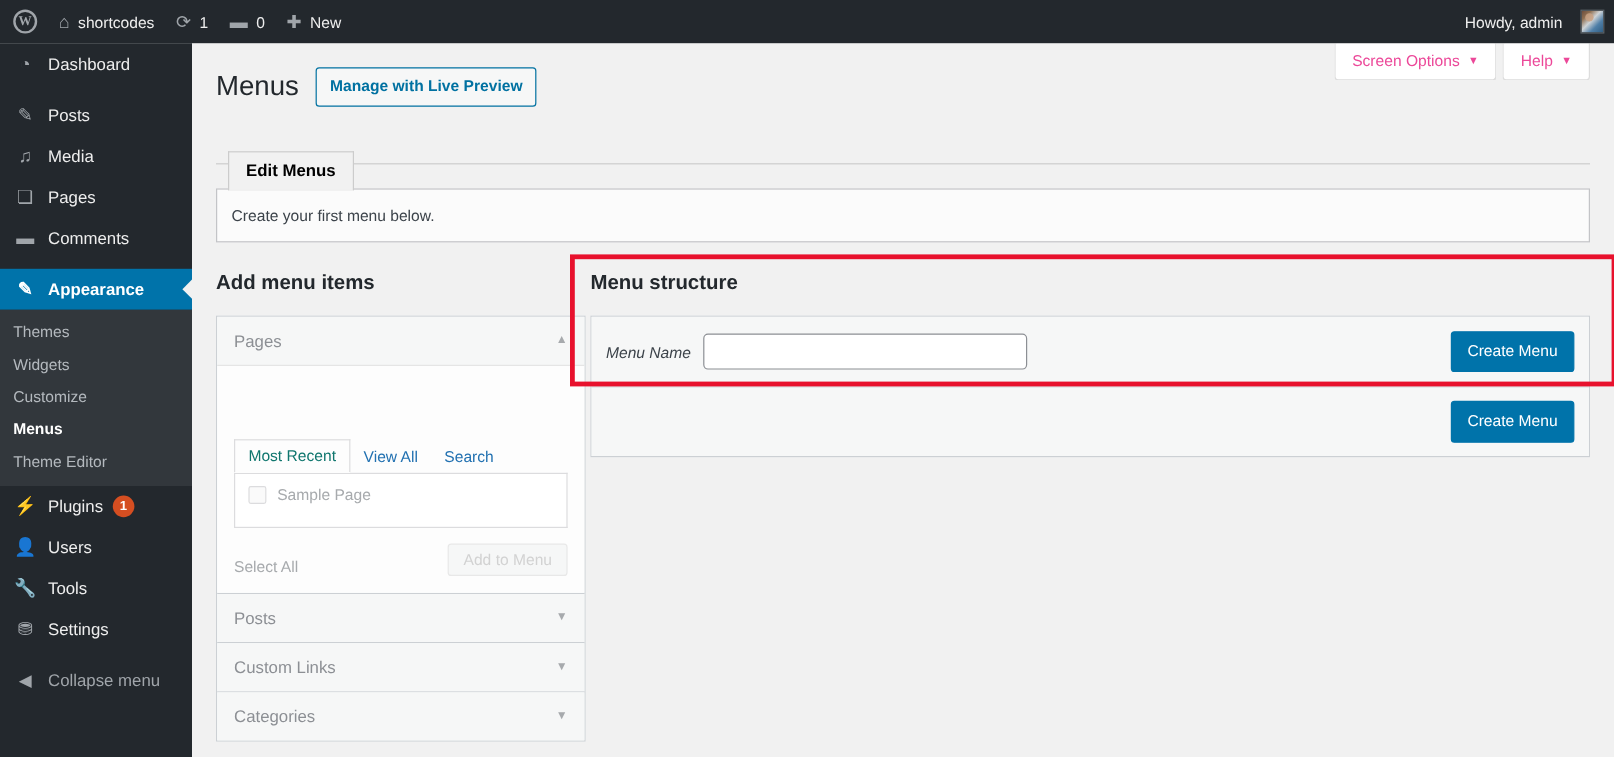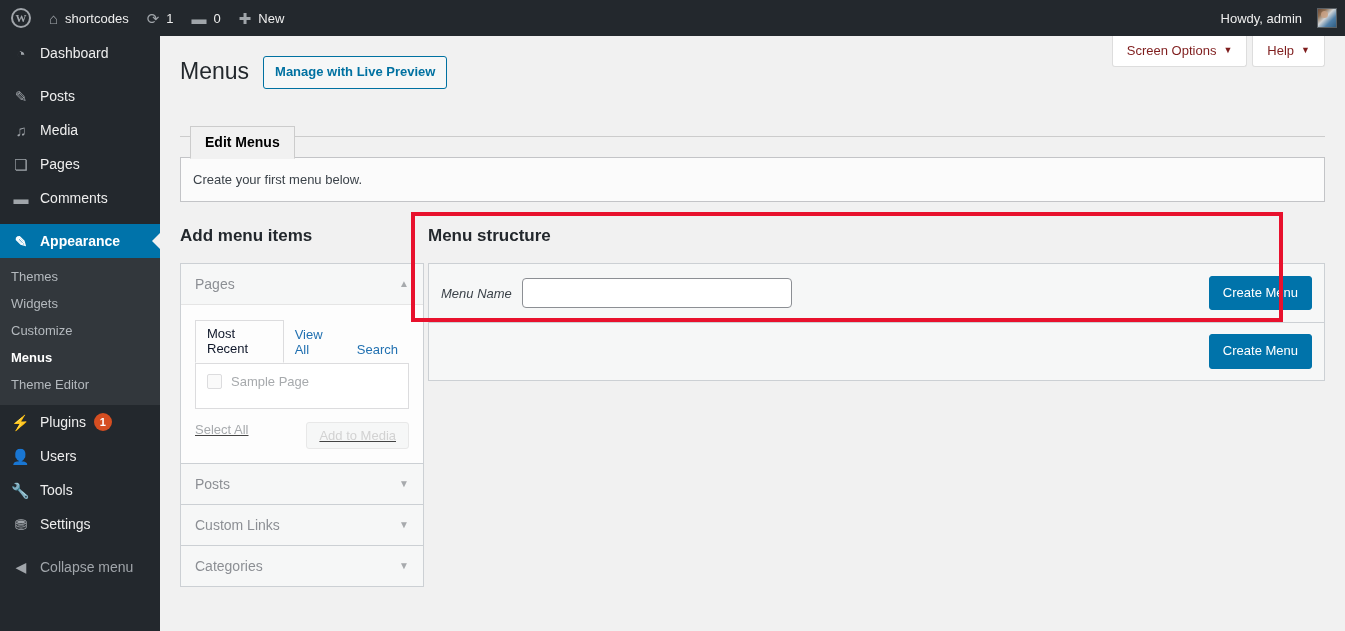--- a/index.html
+++ b/index.html
@@ -122,7 +122,7 @@
     background: #fff; border: 1px solid #ddd; border-top: none;
     border-radius: 0 0 3px 3px;
     padding: 7px 14px 8px;
-    color: #7f1d1d; font-size: 13px;
+    color: #ec4899; font-size: 13px;
     cursor: pointer;
     display: flex; align-items: center; gap: 7px;
   }

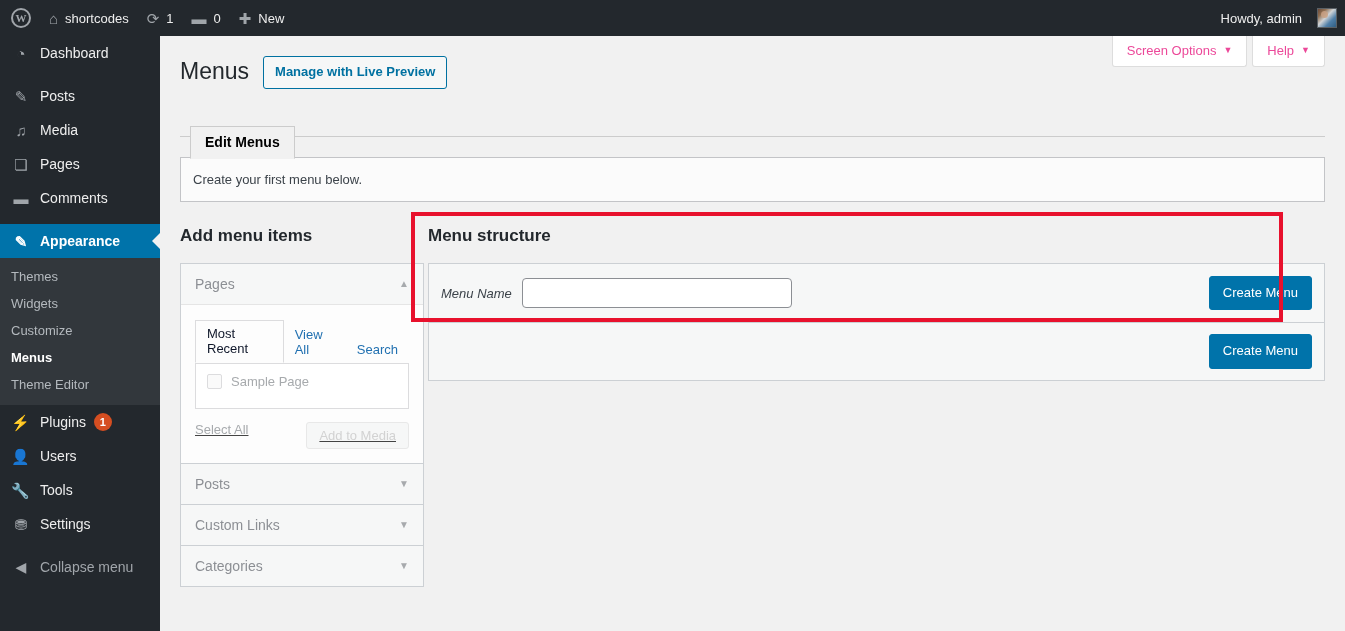--- a/index.html
+++ b/index.html
@@ -183,7 +183,7 @@
     margin: 24px 20px 0 20px;
     align-items: flex-start;
   }
-  .col-left { width: 244px; flex: none; }
+  .col-left { width: 308px; flex: none; }
   .col-right { flex: 1; margin-left: 4px; position: relative; }
 
   .col-h2 {

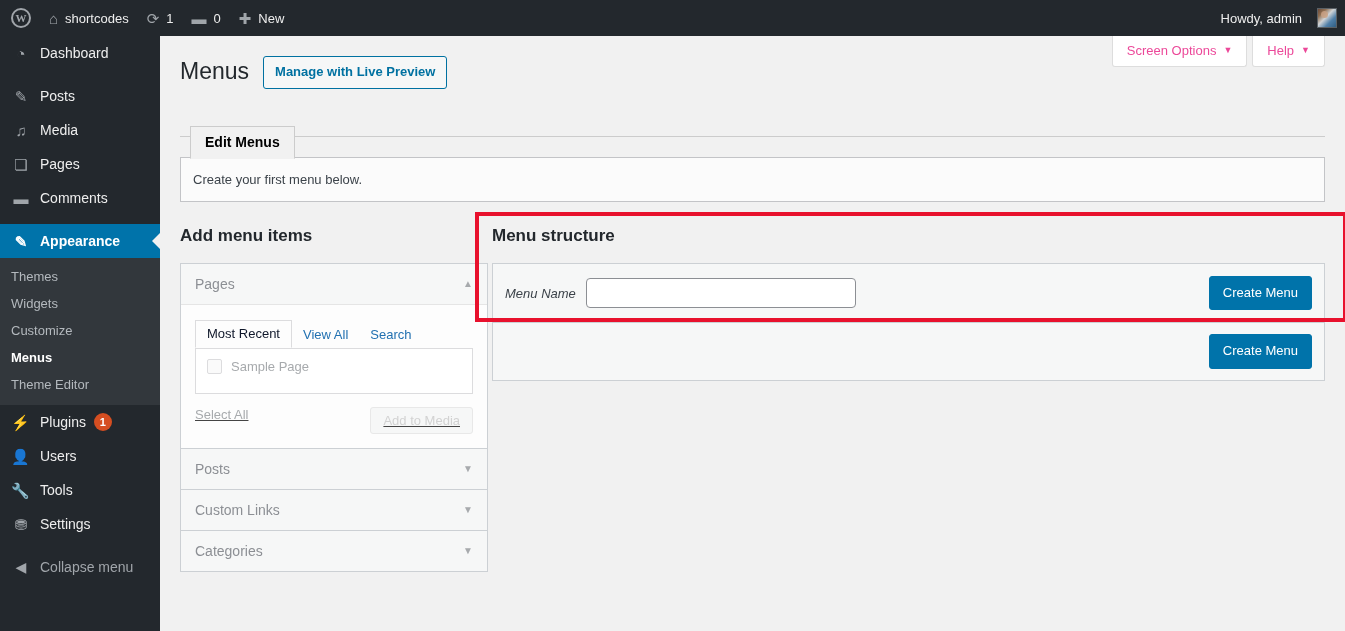--- a/index.html
+++ b/index.html
@@ -221,7 +221,8 @@
     background: #fdfdfd;
     border: 1px solid #dcdcde;
     border-bottom: 1px solid #fdfdfd;
-    color: #0f172a;
+    color: #0f766e;
+    margin-top: 46px;
   }
   .tab-panel {
     border: 1px solid #dcdcde;

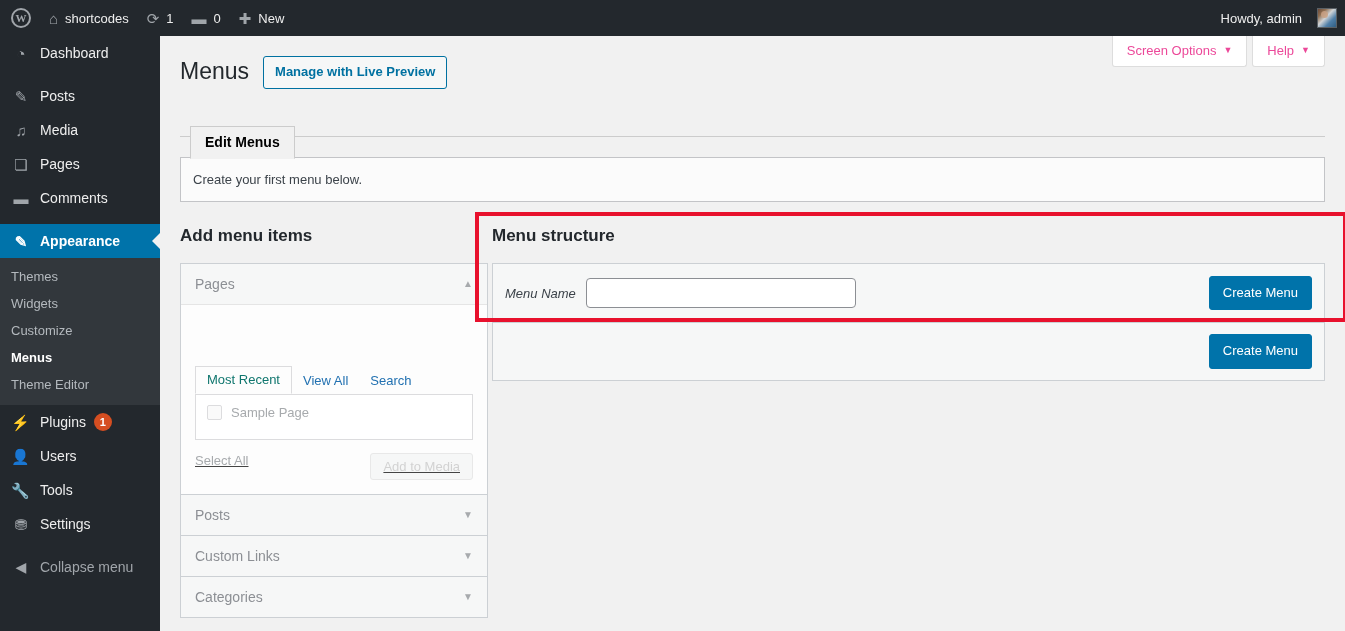--- a/index.html
+++ b/index.html
@@ -241,9 +241,8 @@
   .checkrow-label { color: #a7aaad; font-size: 13px; }
 
   .acc-footer {
-    display: flex; align-items: flex-start; justify-content: space-between;
+    display: flex; align-items: flex-end; justify-content: space-between;
     padding: 13px 0 0 0;
-    text-decoration: underline;
   }
   .link-muted { color: #a7aaad; font-size: 13px; cursor: pointer; }
   .btn-disabled {

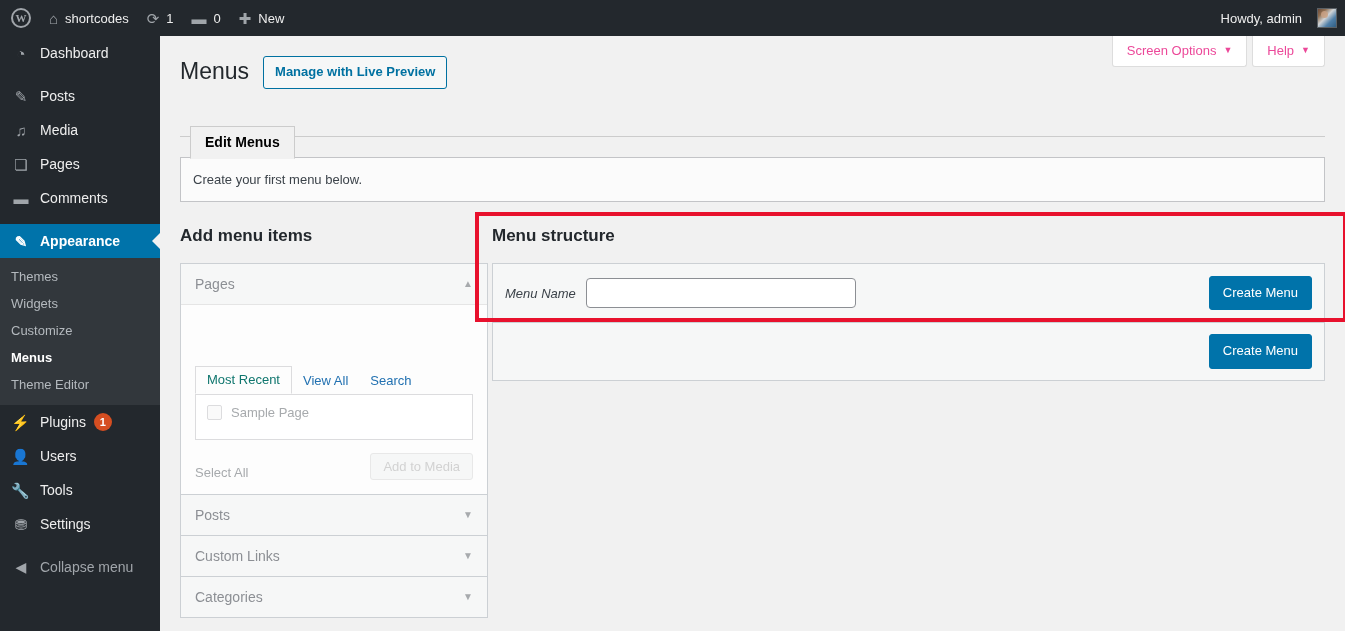--- a/index.html
+++ b/index.html
@@ -457,7 +457,7 @@
             </div>
             <div class="acc-footer">
               <span class="link-muted">Select All</span>
-              <button class="btn-disabled">Add to Media</button>
+              <button class="btn-disabled">Add to Menu</button>
             </div>
           </div>
         </div>

